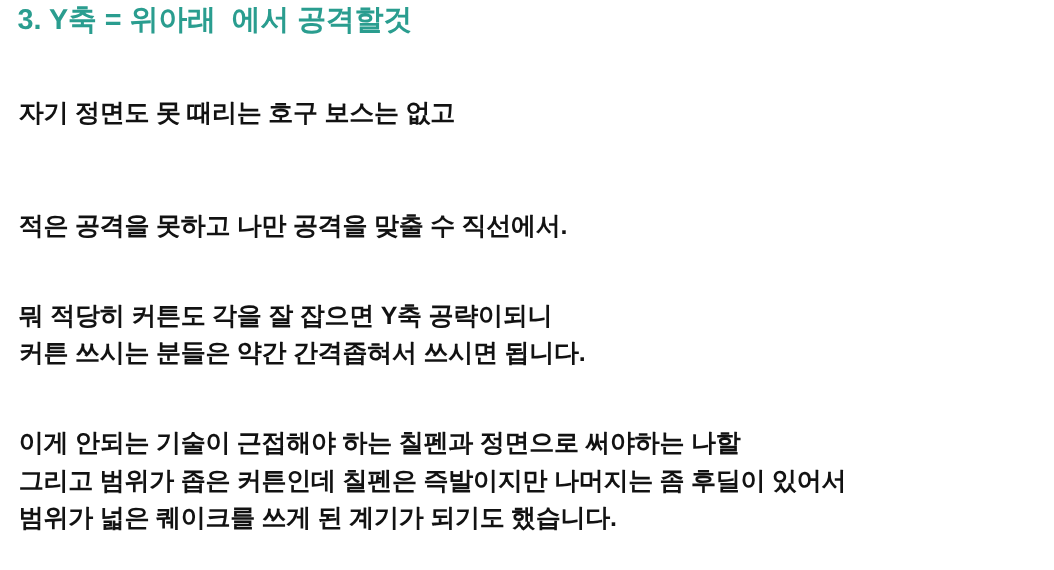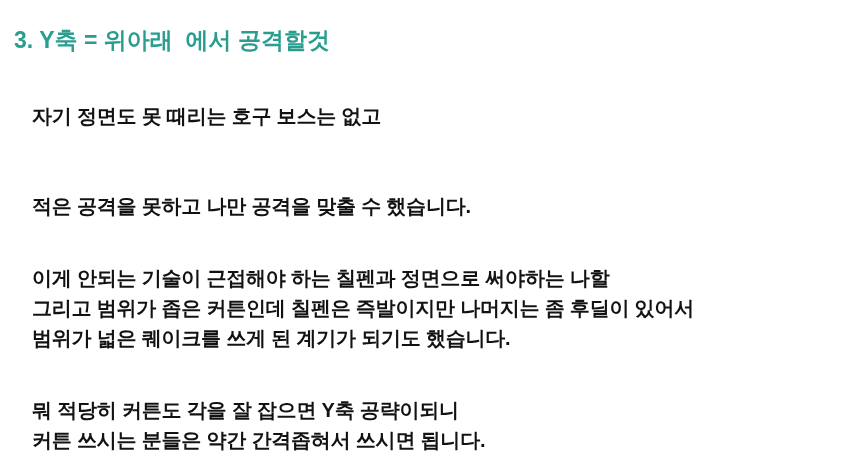--- a/index.html
+++ b/index.html
@@ -14,7 +14,7 @@
     background: #ffffff;
     overflow: hidden;
     box-sizing: border-box;
-    padding: 25px 14px 0 14px;
+    padding: 0 14px 0 14px;
     font-family: "Liberation Sans", "DejaVu Sans", sans-serif;
     font-weight: 700;
     color: #121212;

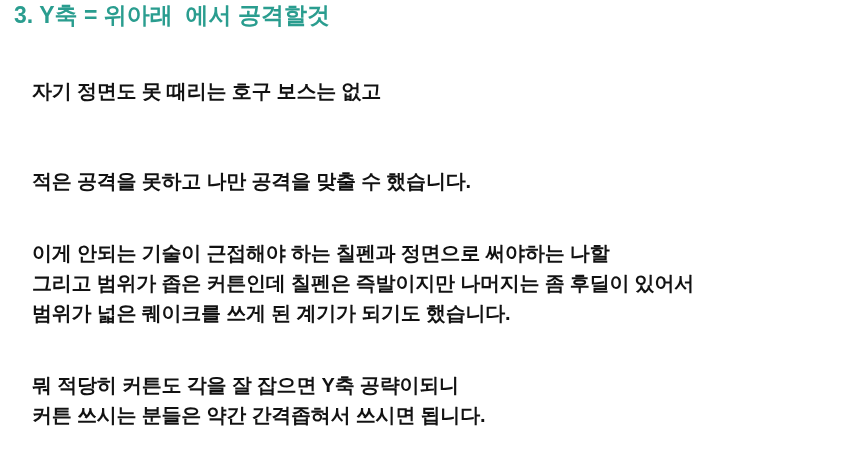--- a/index.html
+++ b/index.html
@@ -29,7 +29,7 @@
     white-space: pre-wrap; 
   }
   .paragraphs p {
-    margin: 0 0 42px 18px;
+    margin: 0 0 42px 1px;
     font-size: 20px;
     line-height: 30px;
     font-weight: 700;

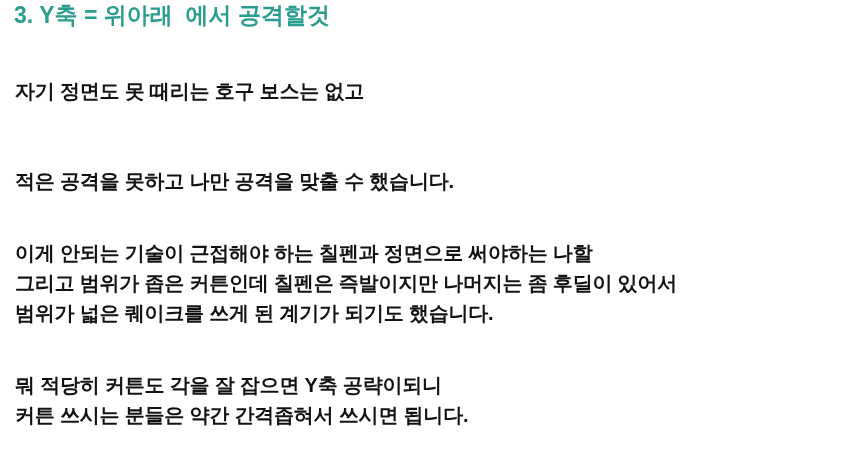--- a/index.html
+++ b/index.html
@@ -43,7 +43,7 @@
 <div class="page">
   <h2 class="section-heading" style="color: rgb(42, 157, 143);">3. Y축 = 위아래  에서 공격할것</h2>
   <div class="paragraphs">
-      <p><span>자기 정면도 못 때리는 호구 보스는 없고</span><br><br><br><span>적은 공격을 못하고 나만 공격을 맞출 수 했습니다.</span></p>
+      <p><span>자기 정면도 못 때리는 호구 보스는 없고</span><br><br><br><span>적은 공격을 못하고 나만 공격을 맞출 수 직선에서.</span></p>
       <p><span>이게 안되는 기술이 근접해야 하는 칠펜과 정면으로 써야하는 나할</span><br><span>그리고 범위가 좁은 커튼인데 칠펜은 즉발이지만 나머지는 좀 후딜이 있어서</span><br><span>범위가 넓은 퀘이크를 쓰게 된 계기가 되기도 했습니다.</span></p>
       <p><span>뭐 적당히 커튼도 각을 잘 잡으면 Y축 공략이되니</span><br><span>커튼 쓰시는 분들은 약간 간격좁혀서 쓰시면 됩니다.</span></p>
     </div>

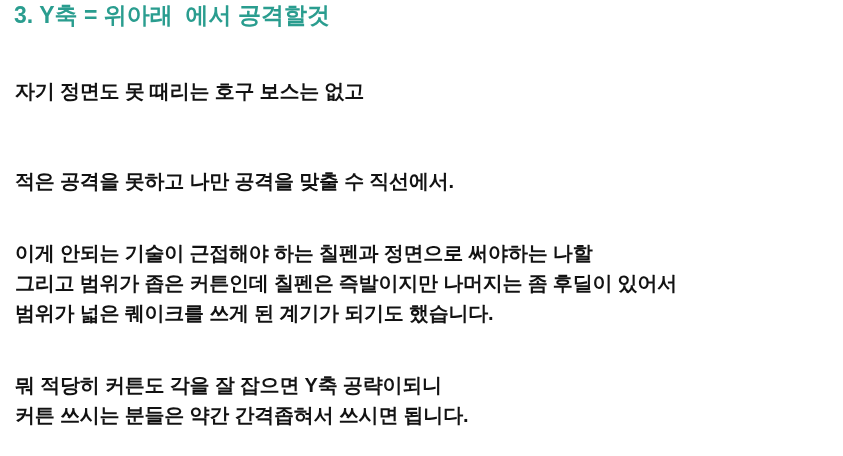--- a/index.html
+++ b/index.html
@@ -44,8 +44,8 @@
   <h2 class="section-heading" style="color: rgb(42, 157, 143);">3. Y축 = 위아래  에서 공격할것</h2>
   <div class="paragraphs">
       <p><span>자기 정면도 못 때리는 호구 보스는 없고</span><br><br><br><span>적은 공격을 못하고 나만 공격을 맞출 수 직선에서.</span></p>
+      <p><span>뭐 적당히 커튼도 각을 잘 잡으면 Y축 공략이되니</span><br><span>커튼 쓰시는 분들은 약간 간격좁혀서 쓰시면 됩니다.</span></p>
       <p><span>이게 안되는 기술이 근접해야 하는 칠펜과 정면으로 써야하는 나할</span><br><span>그리고 범위가 좁은 커튼인데 칠펜은 즉발이지만 나머지는 좀 후딜이 있어서</span><br><span>범위가 넓은 퀘이크를 쓰게 된 계기가 되기도 했습니다.</span></p>
-      <p><span>뭐 적당히 커튼도 각을 잘 잡으면 Y축 공략이되니</span><br><span>커튼 쓰시는 분들은 약간 간격좁혀서 쓰시면 됩니다.</span></p>
     </div>
 </div>
 

